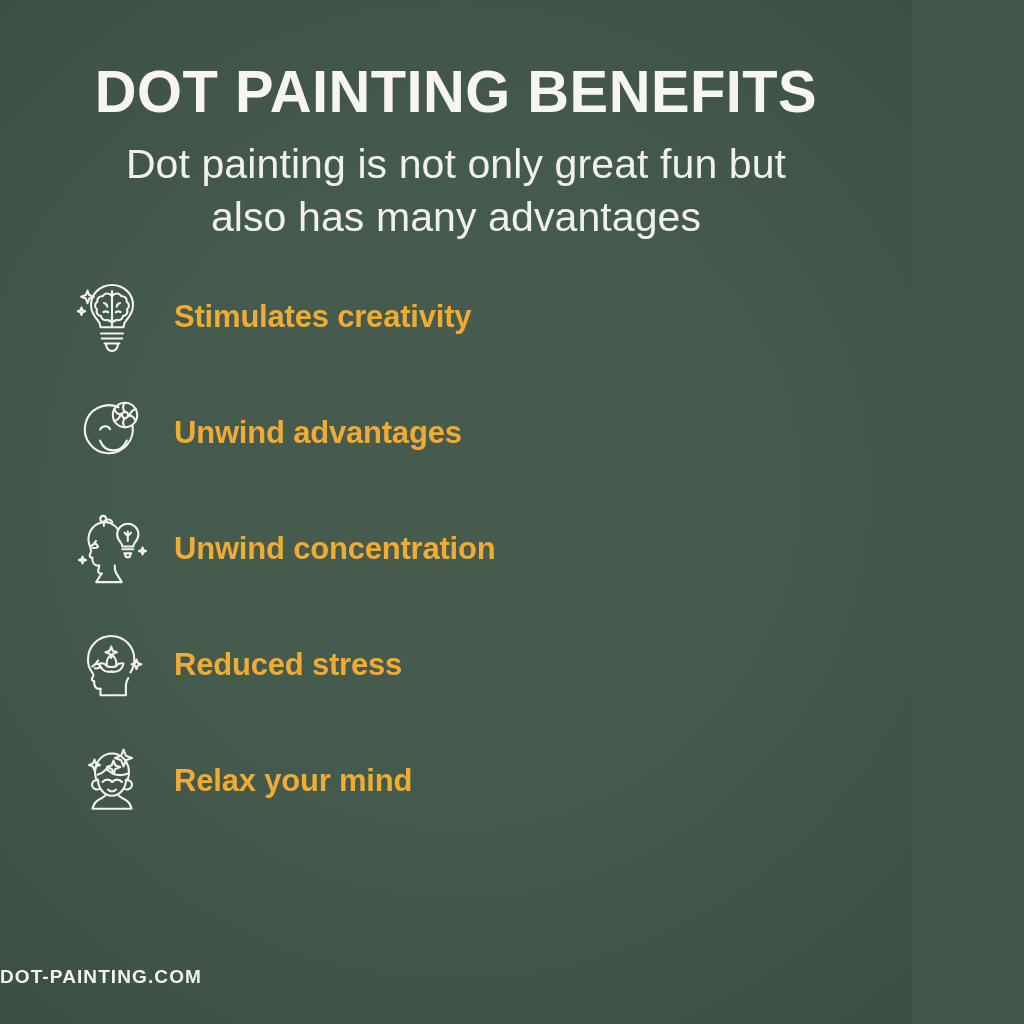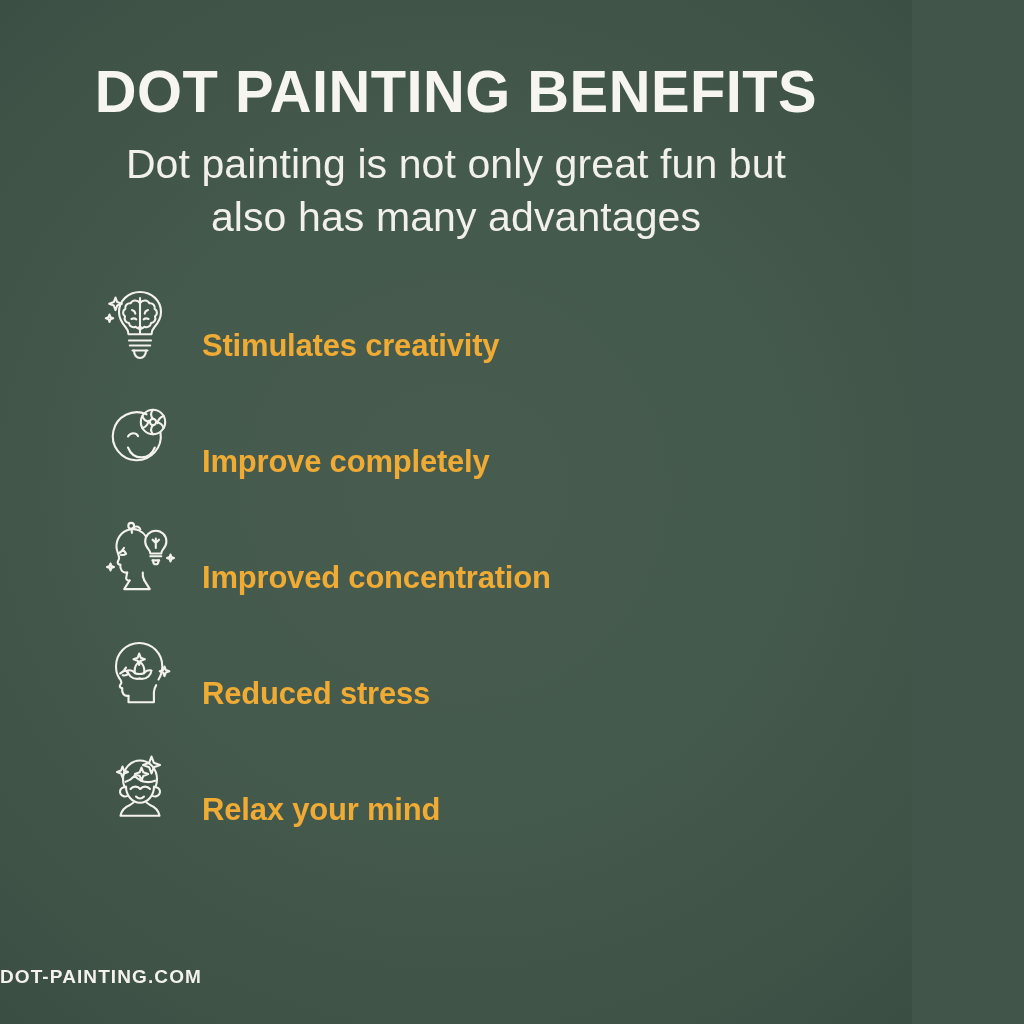--- a/index.html
+++ b/index.html
@@ -65,10 +65,10 @@
   }
   .benefit-row {
     display: flex;
-    align-items: flex-end;
+    align-items: center;
     height: 94px;
     margin-bottom: 22px;
-    padding-left: 104px;
+    padding-left: 76px;
     box-sizing: border-box;
   }
   .benefit-icon {

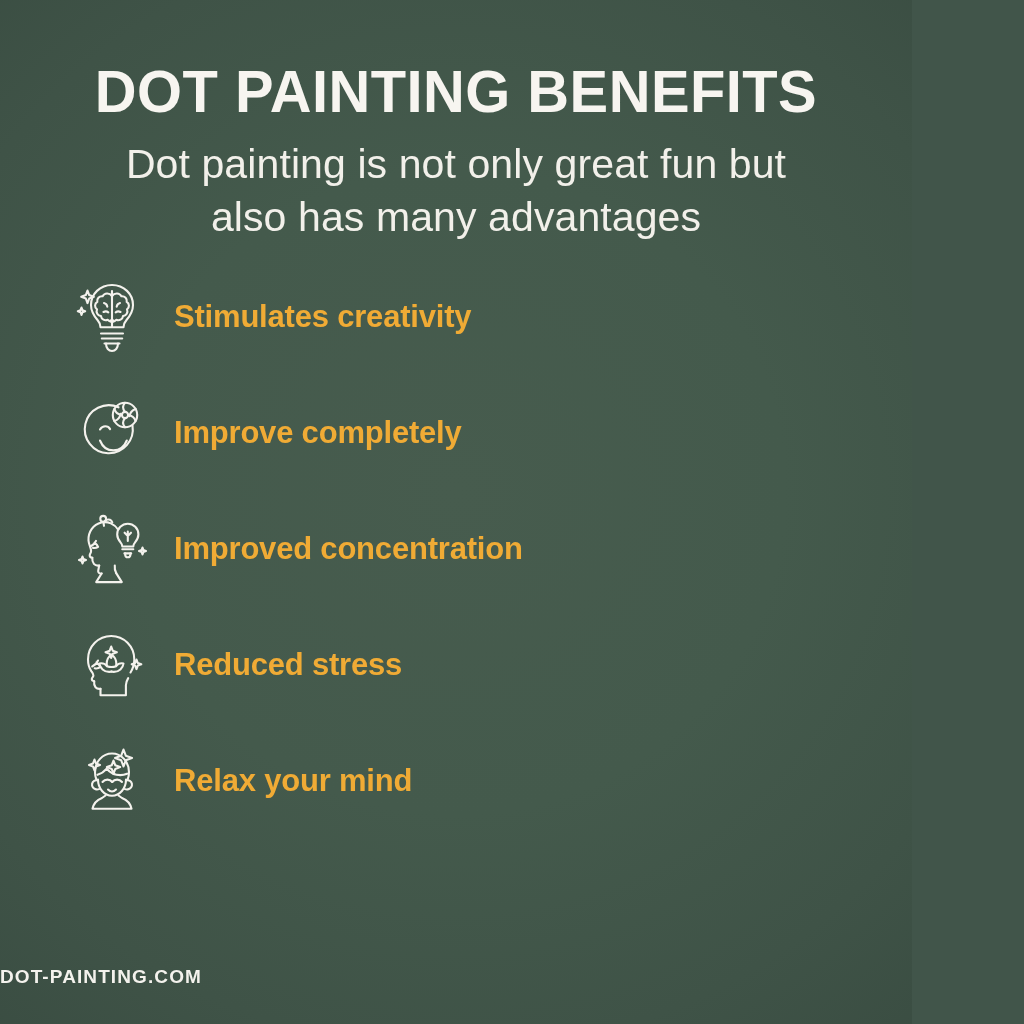--- a/index.html
+++ b/index.html
@@ -155,7 +155,7 @@
           <path d="M38.4 28.1c3.4-1.2 5.6-3.8 6.2-7.2M59.6 15.9c-3.4 1.2-5.6 3.8-6.2 7.2"></path>
         </svg>
       </span>
-      <span class="benefit-label">Improve completely</span>
+      <span class="benefit-label">Unwind advantages</span>
     </li>
 
     <li class="benefit-row">

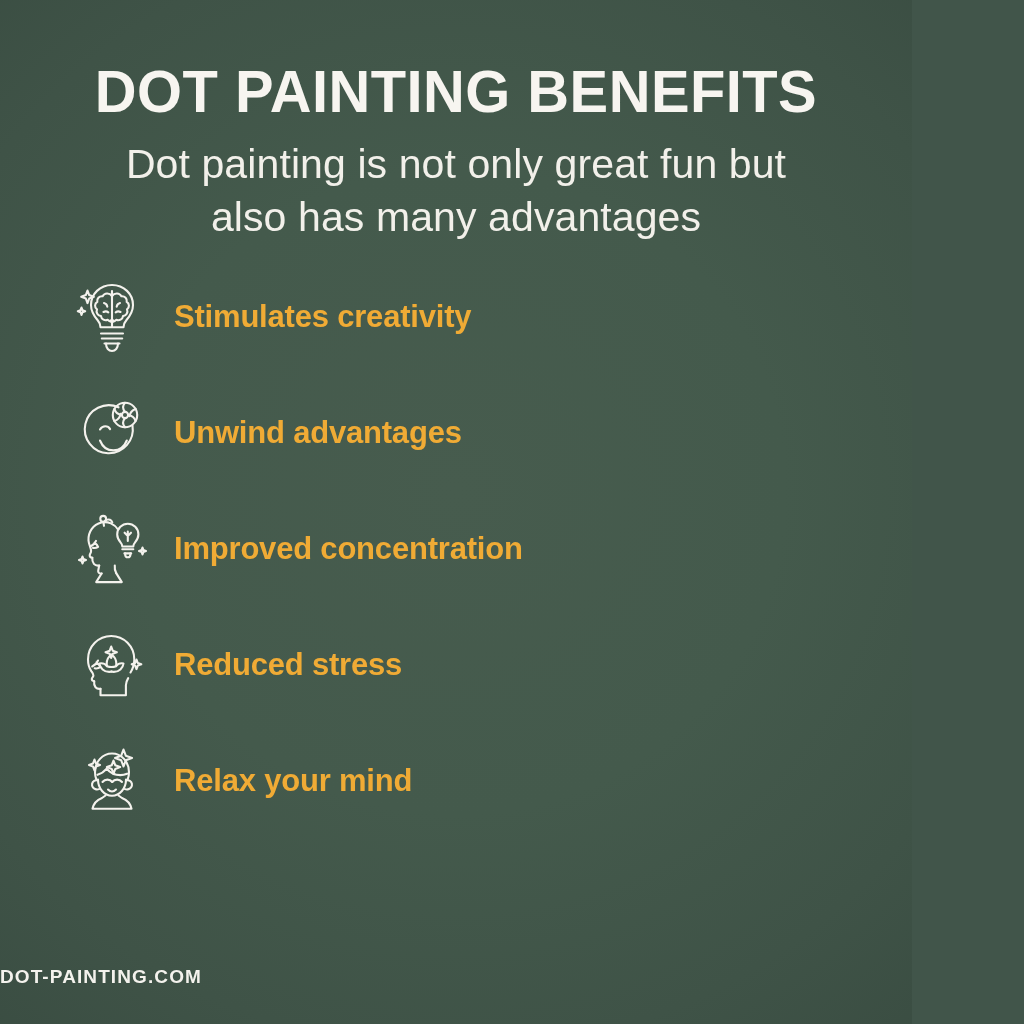--- a/index.html
+++ b/index.html
@@ -177,7 +177,7 @@
           <path d="M6.5 47.5l.9 2.6 2.6.9-2.6.9-.9 2.6-.9-2.6L3 51l2.6-.9z"></path>
         </svg>
       </span>
-      <span class="benefit-label">Improved concentration</span>
+      <span class="benefit-label">Unwind concentration</span>
     </li>
 
     <li class="benefit-row">

